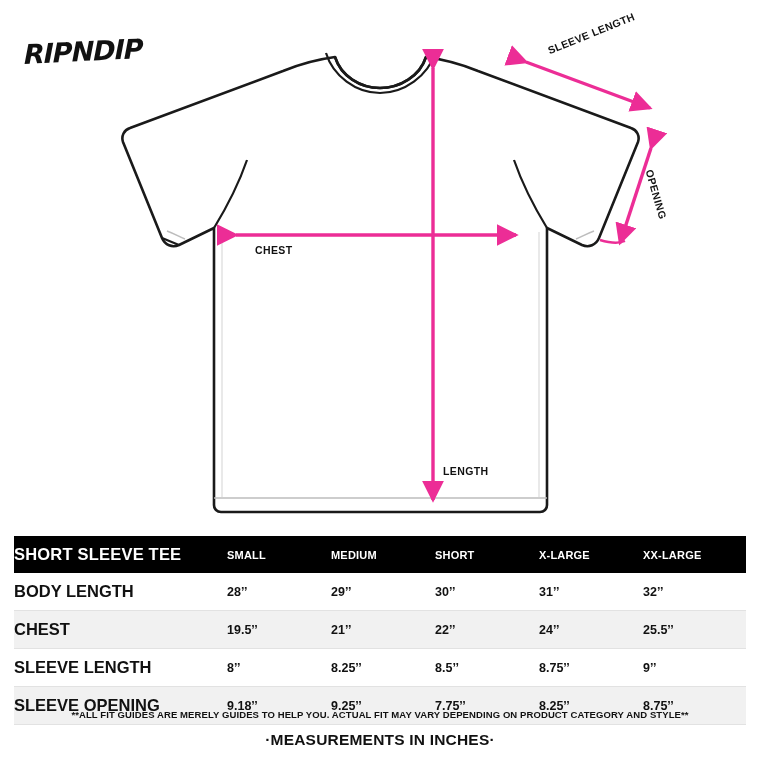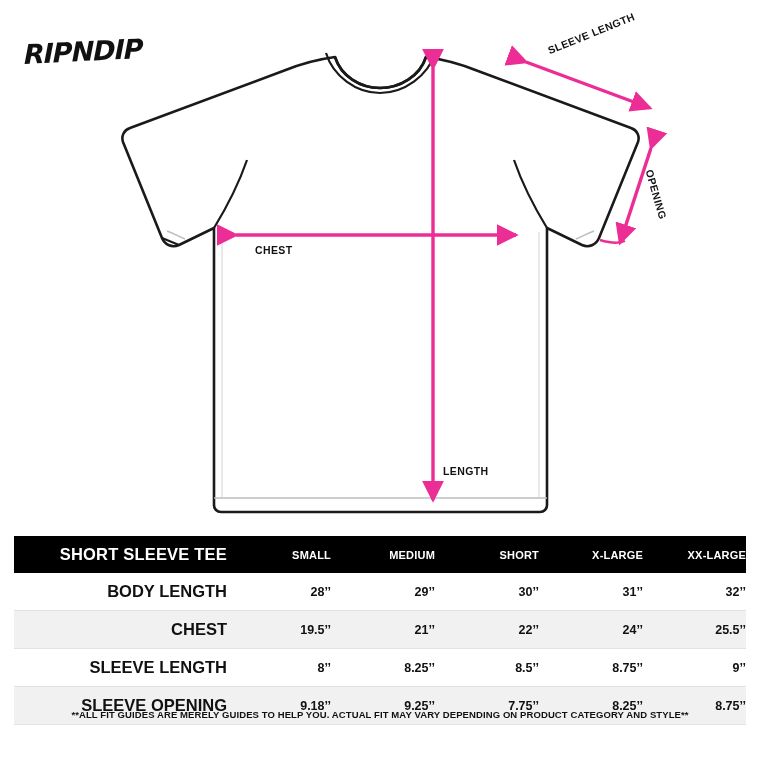--- a/index.html
+++ b/index.html
@@ -53,7 +53,7 @@
     table-layout: fixed;
   }
   .size-table th, .size-table td {
-    text-align: right;
+    text-align: left;
     font-weight: bold;
     color: #111111;
   }

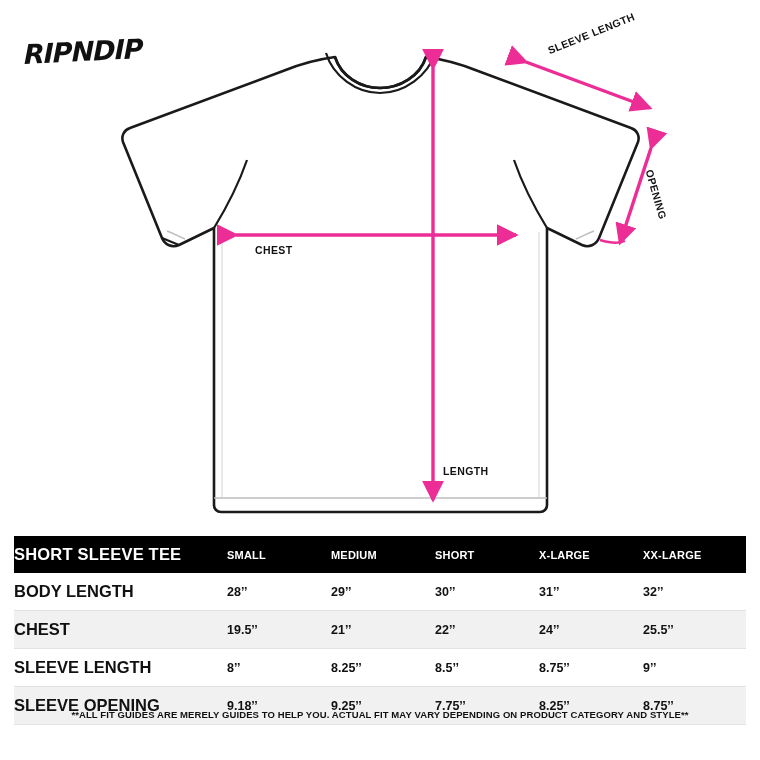--- a/index.html
+++ b/index.html
@@ -260,6 +260,7 @@
   </table>
 
   <div class="footnote">**ALL FIT GUIDES ARE MERELY GUIDES TO HELP YOU. ACTUAL FIT MAY VARY DEPENDING ON PRODUCT CATEGORY AND STYLE**</div>
+  <div class="measure-note">·MEASUREMENTS IN INCHES·</div>
 
 </div>
 

